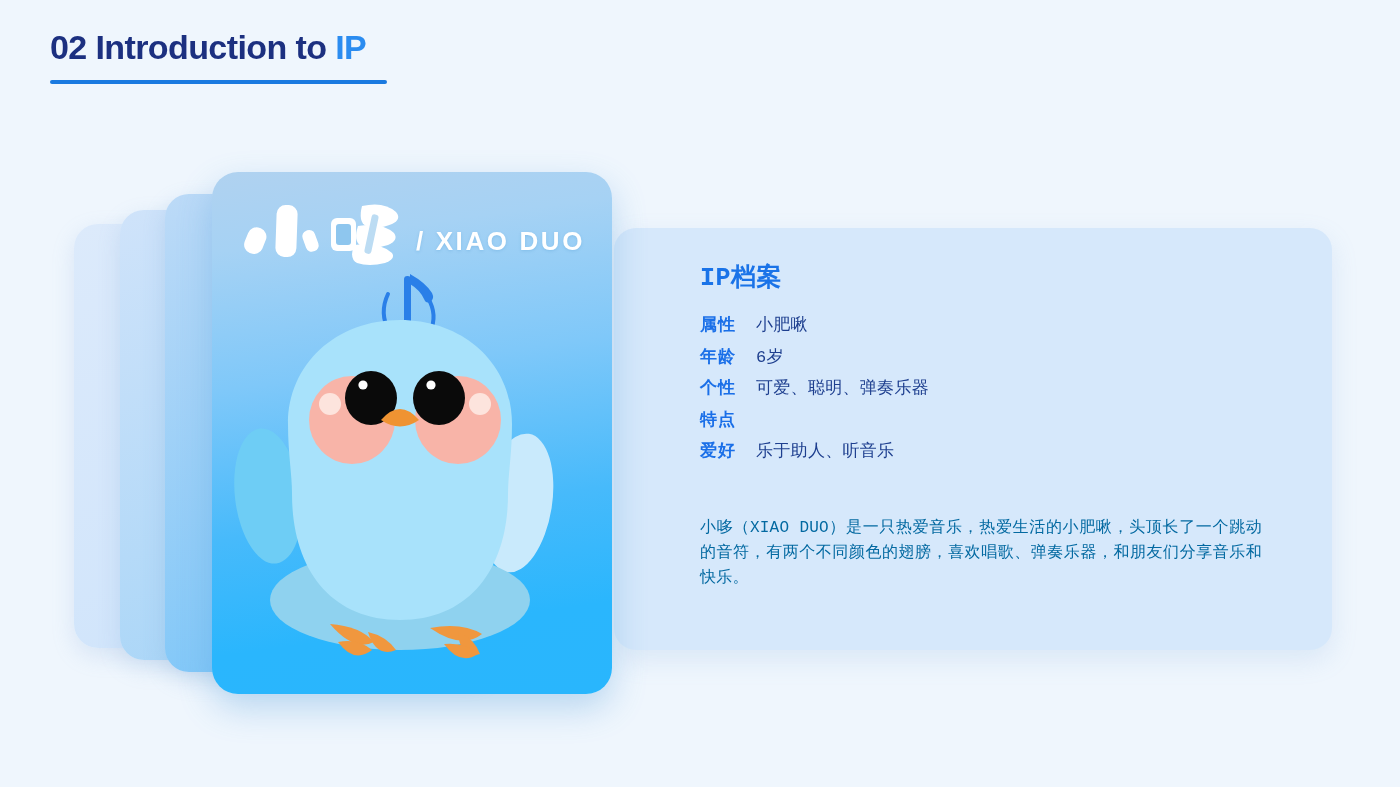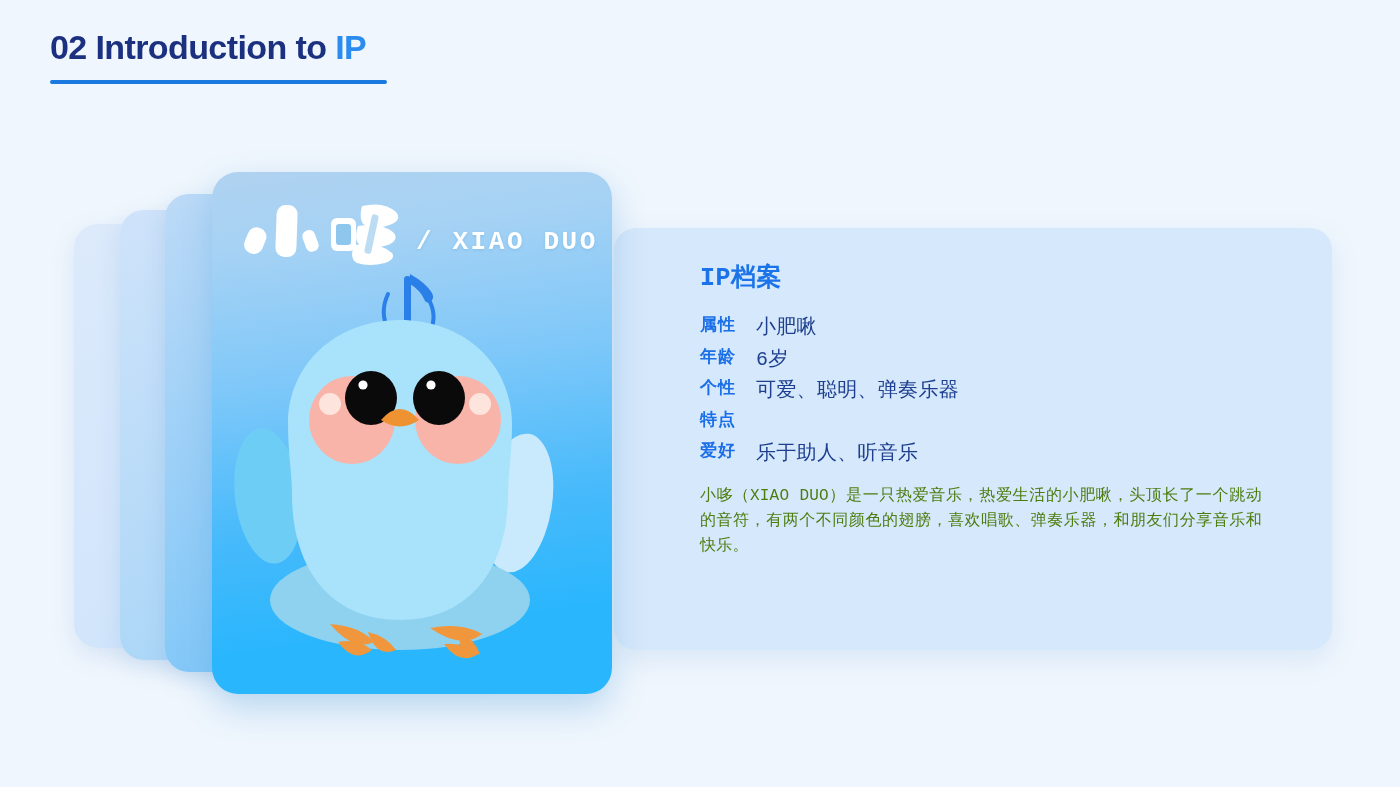--- a/index.html
+++ b/index.html
@@ -137,7 +137,6 @@
     margin-left: 8px;
     margin-bottom: 9px;
     text-shadow: 0 1px 3px rgba(60,140,200,0.25);
-    font-family: Liberation Mono, monospace;
   }
 
   #bird-wrap {

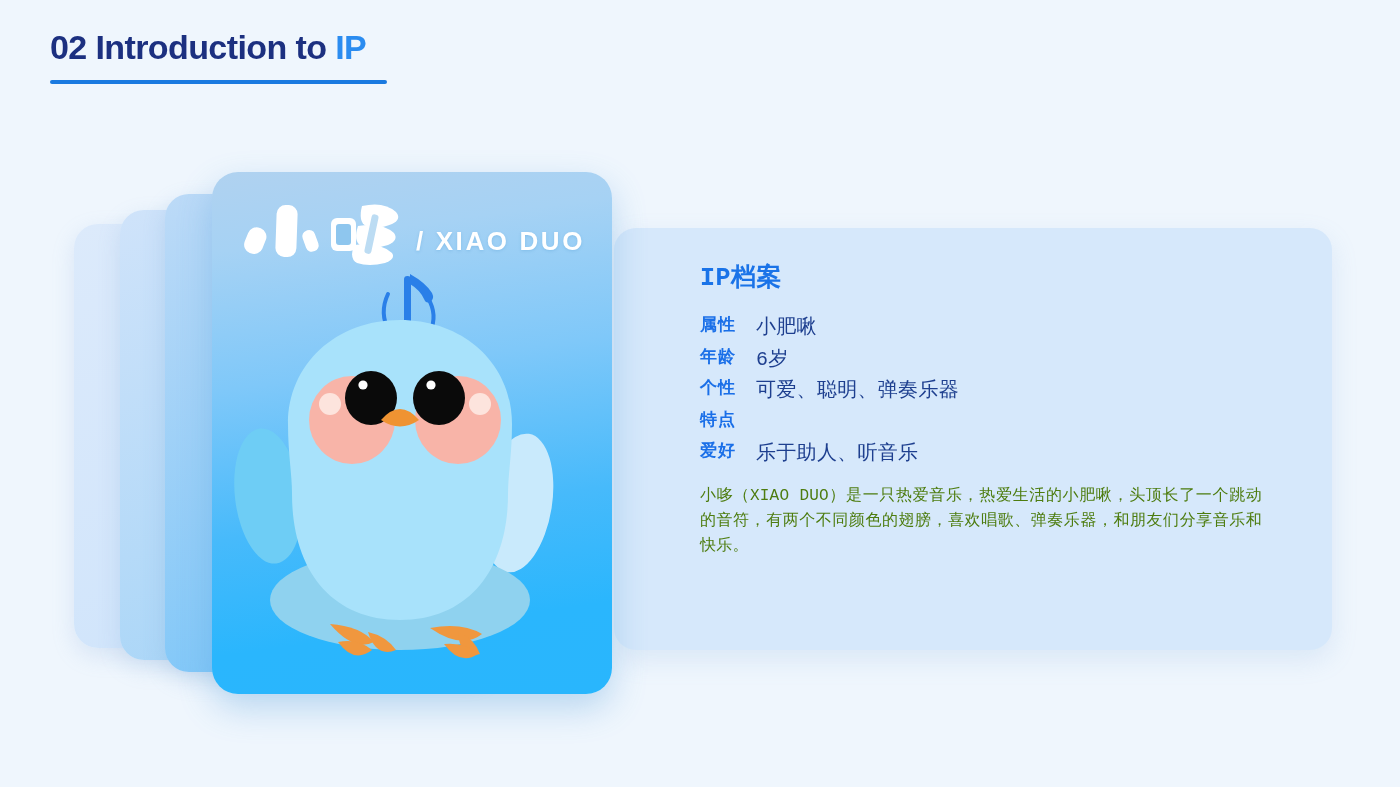--- a/index.html
+++ b/index.html
@@ -62,7 +62,7 @@
     flex: 0 0 56px;
   }
   .spec-value {
-    font-size: 20px;
+    font-size: 17px;
     color: #1e3f8f;
     letter-spacing: 0.3px;
     white-space: nowrap;

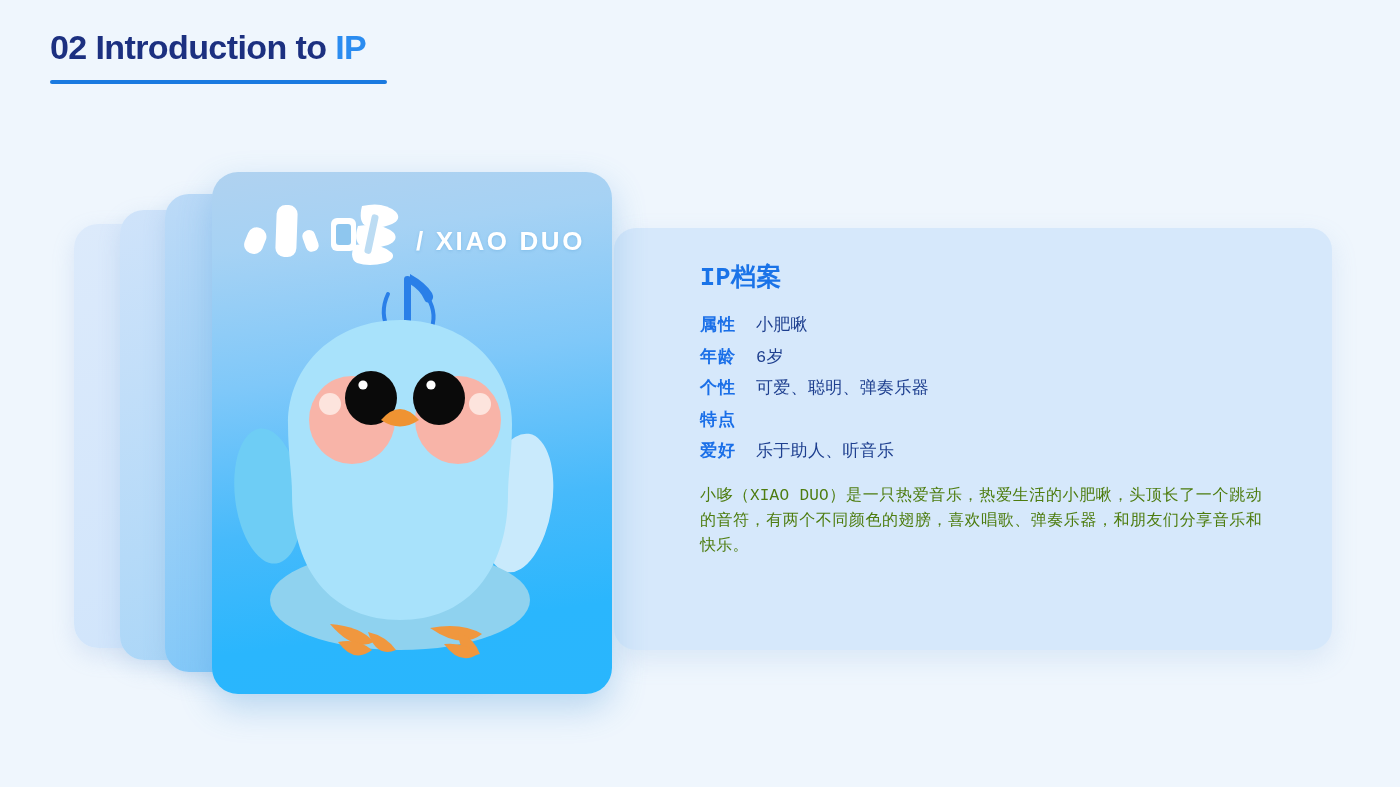--- a/index.html
+++ b/index.html
@@ -68,11 +68,11 @@
     white-space: nowrap;
   }
   #description {
-    margin-top: 13px;
+    margin-top: 45px;
     width: 562px;
     font-size: 16px;
     line-height: 25px;
-    color: #4d7c0f;
+    color: #0369a1;
     text-align: justify;
     letter-spacing: 0.2px;
   }

